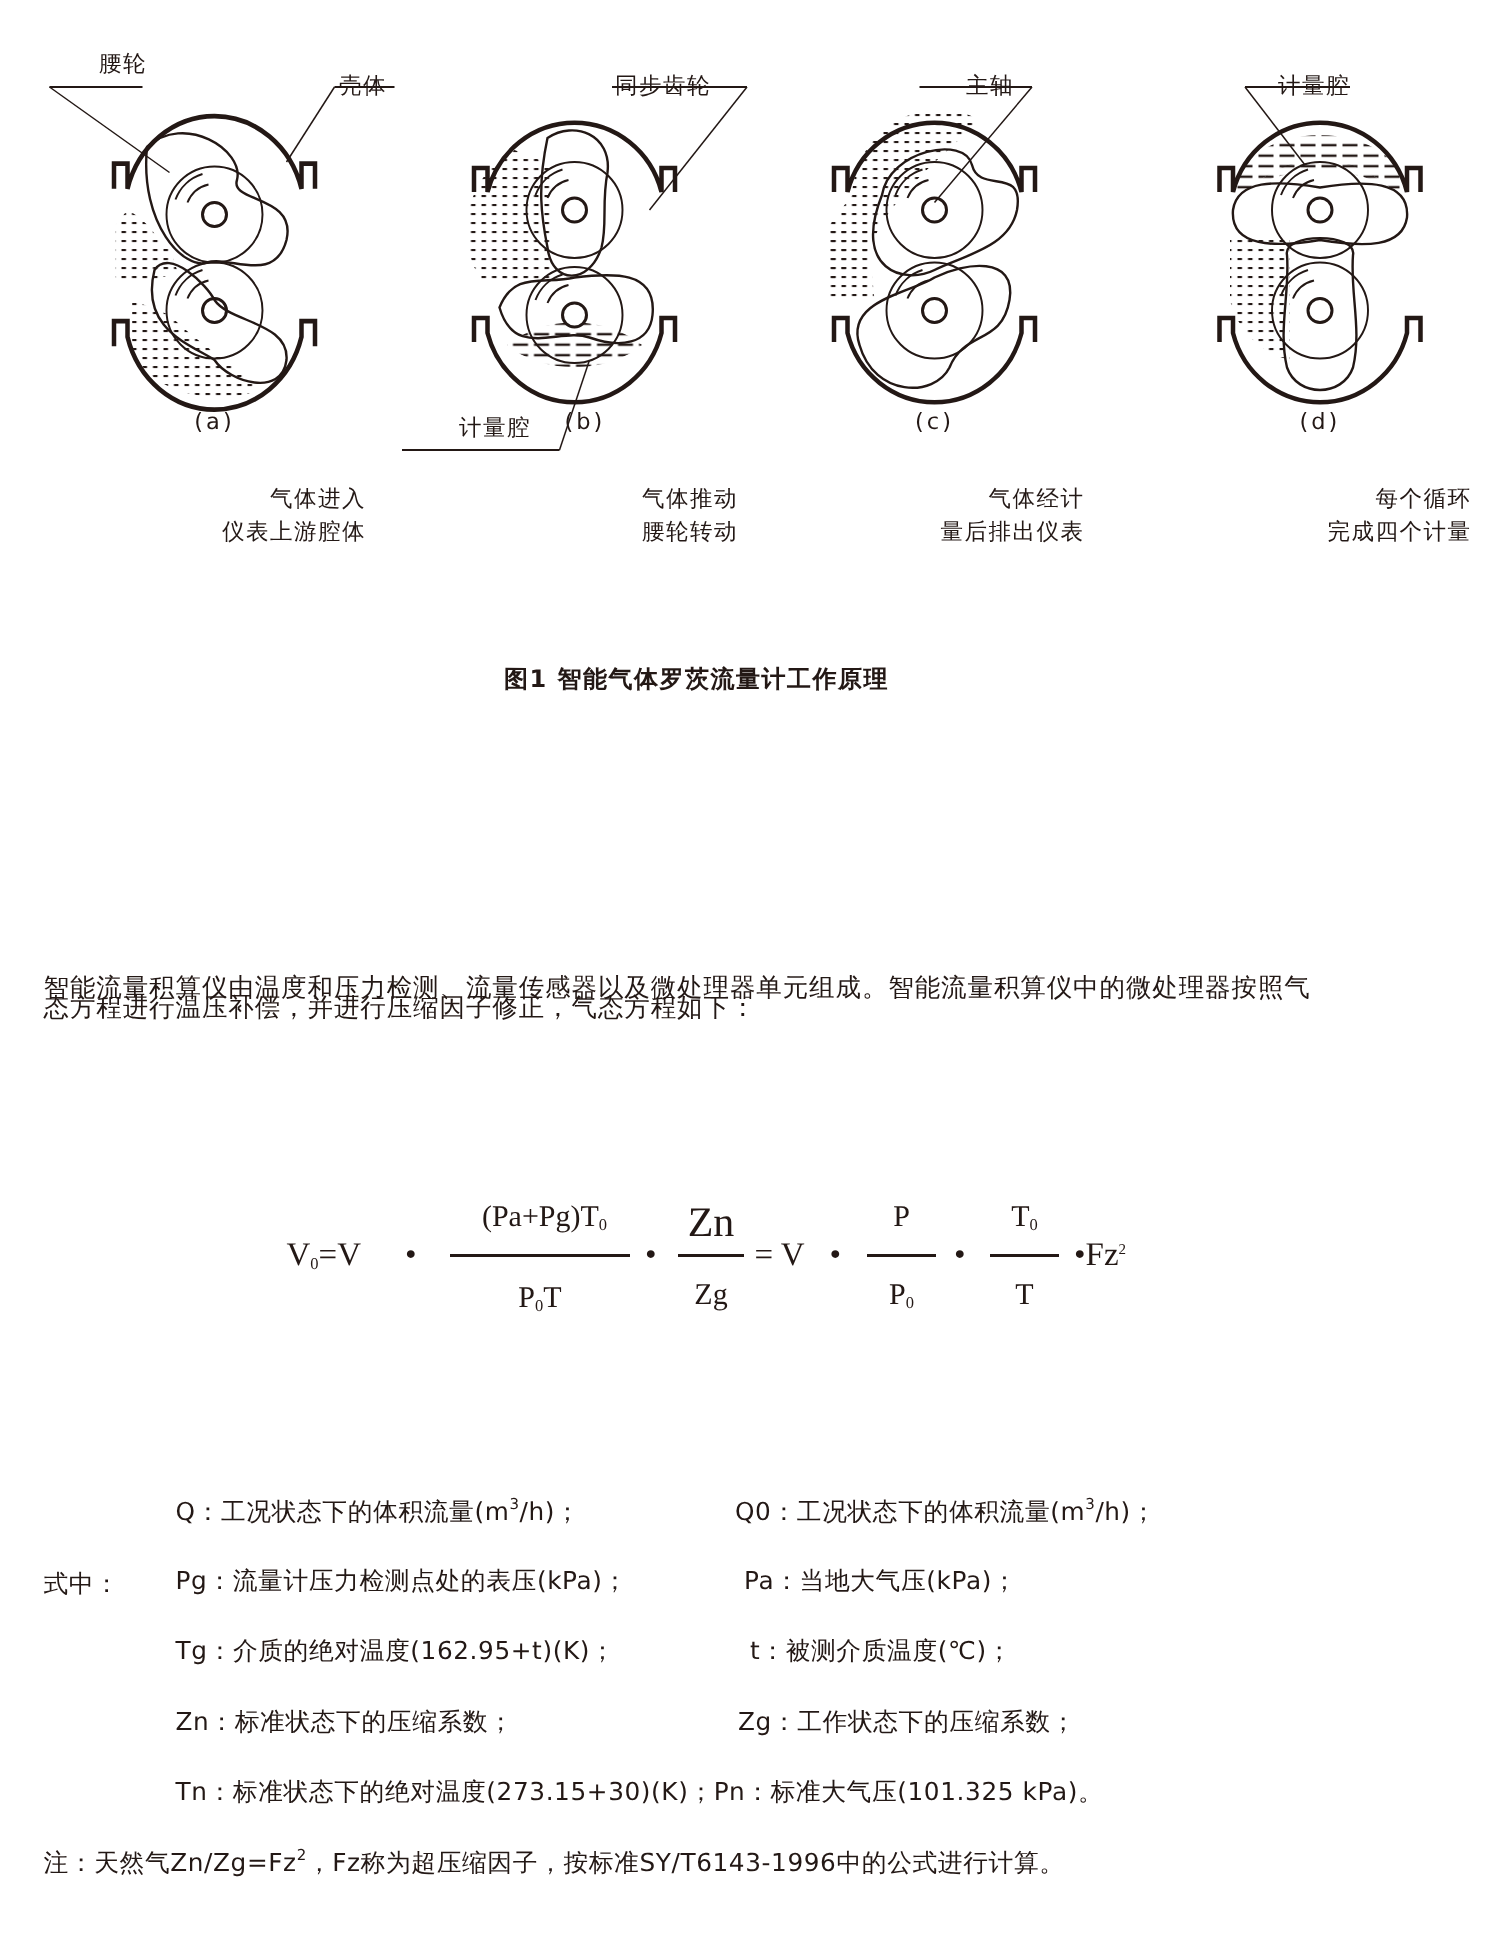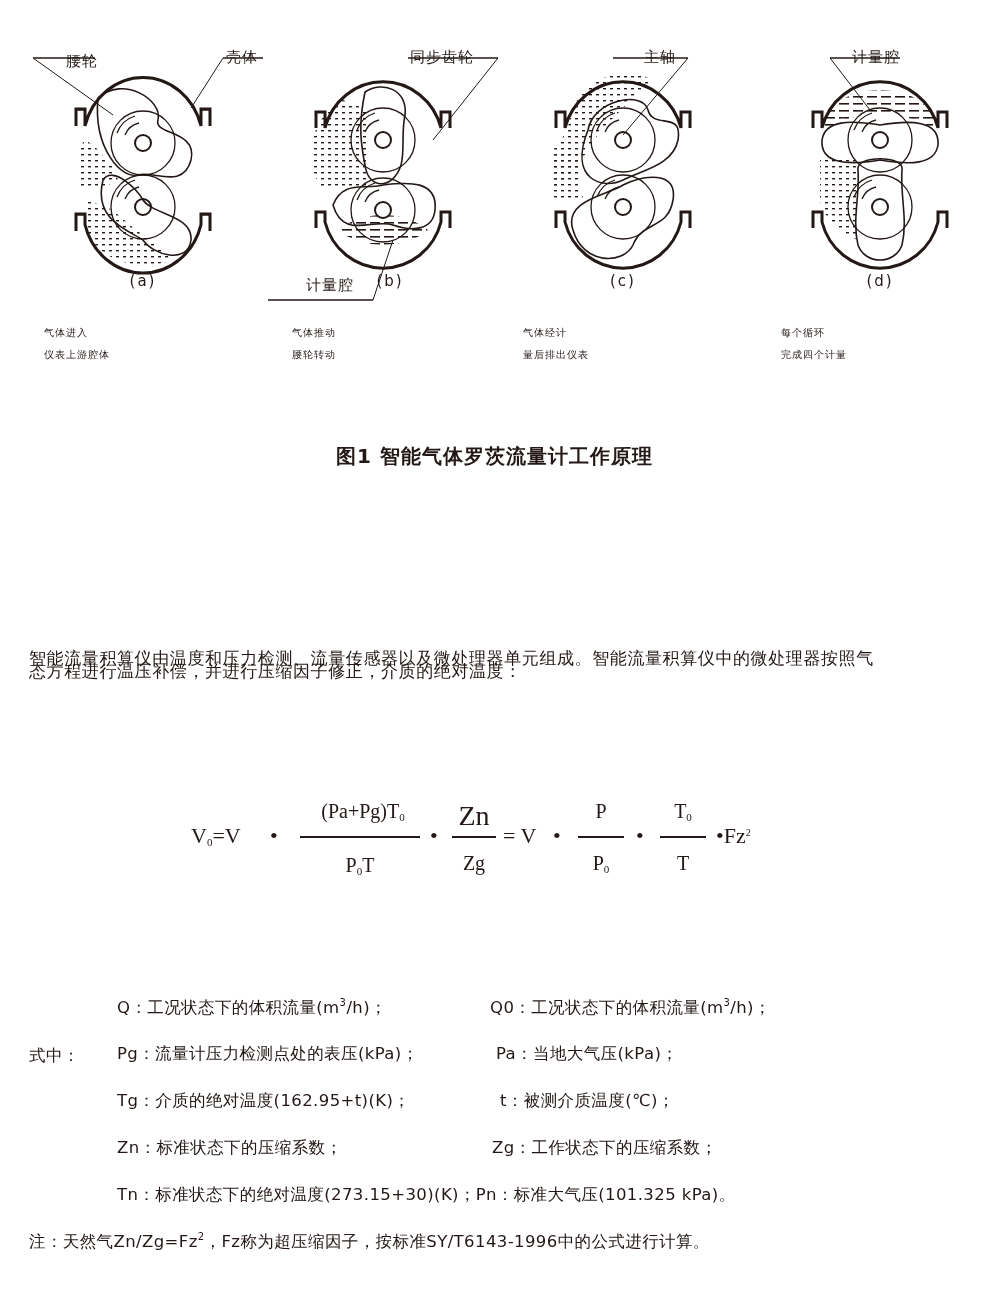--- a/index.html
+++ b/index.html
@@ -24,7 +24,7 @@
 
 <div>
 
-  <span class="abs lbl" style="left:66px;top:52px;">腰轮</span>
+  <span class="abs lbl" style="left:66px;top:33px;">腰轮</span>
   <span class="abs lbl" style="left:226px;top:48px;">壳体</span>
   <span class="abs lbl" style="left:410px;top:48px;">同步齿轮</span>
   <span class="abs lbl" style="left:306px;top:276px;">计量腔</span>

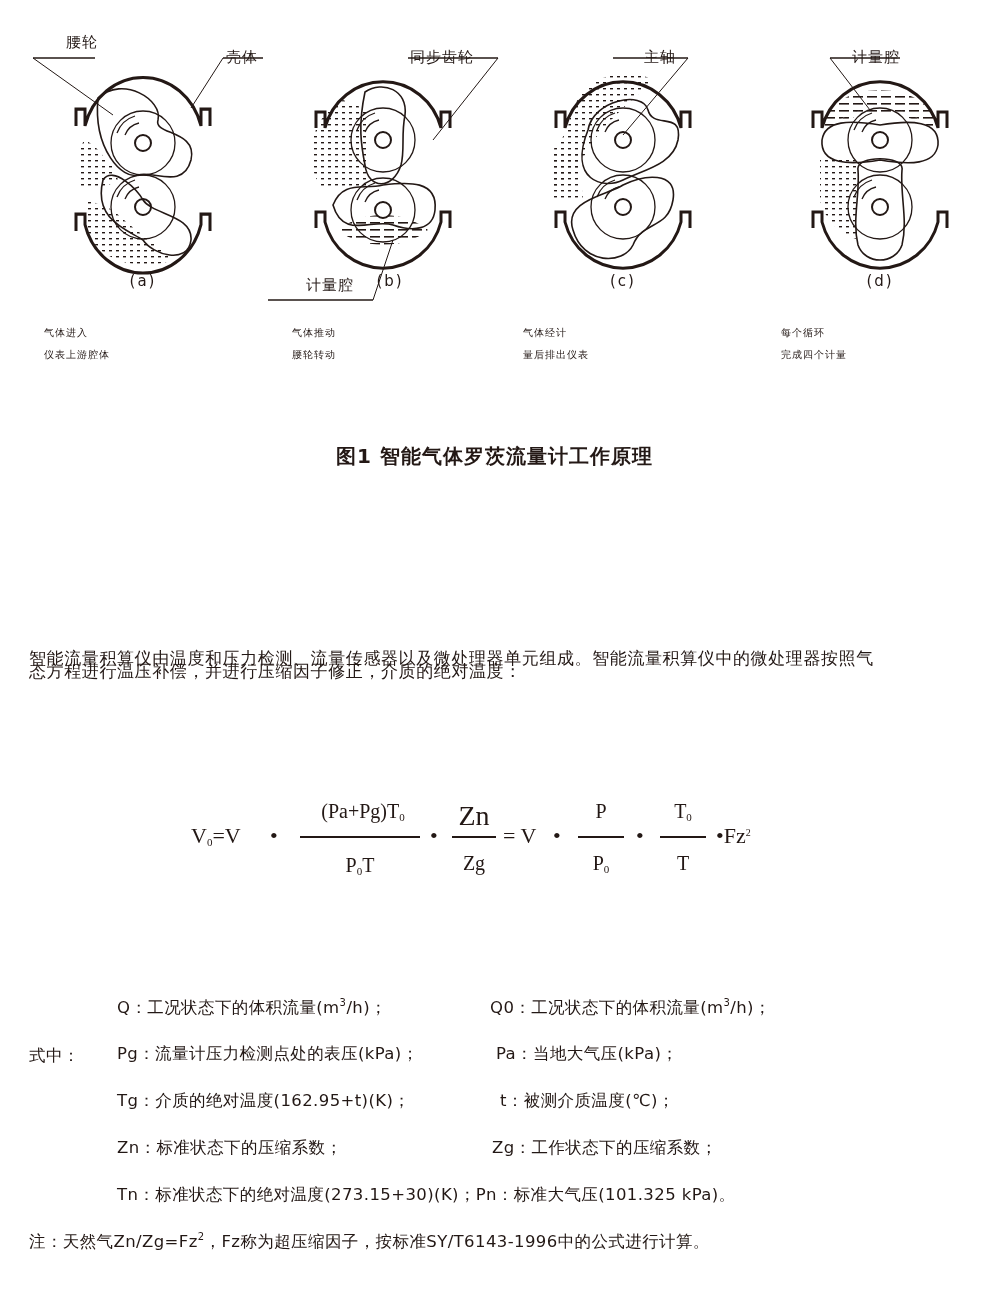--- a/index.html
+++ b/index.html
@@ -8,7 +8,7 @@
   .abs { position:absolute; }
   .lbl { font-size:15px; letter-spacing:1px; white-space:nowrap; }
   .sub { font-size:15px; letter-spacing:2px; text-align:center; width:60px; }
-  .cap { font-size:10px; line-height:22px; text-align:left; letter-spacing:1px; width:200px;font-family:Liberation Serif, serif; }
+  .cap { font-size:15px; line-height:22px; text-align:right; letter-spacing:1px; width:200px;font-family:Liberation Serif, serif; }
   .title { font-size:20px; font-weight:bold; letter-spacing:1px; white-space:nowrap; }
   .para { font-size:17px; letter-spacing:0.6px; white-space:nowrap; }
   .formula { font-family:"Liberation Serif", "DejaVu Serif", serif; font-size:22px; }

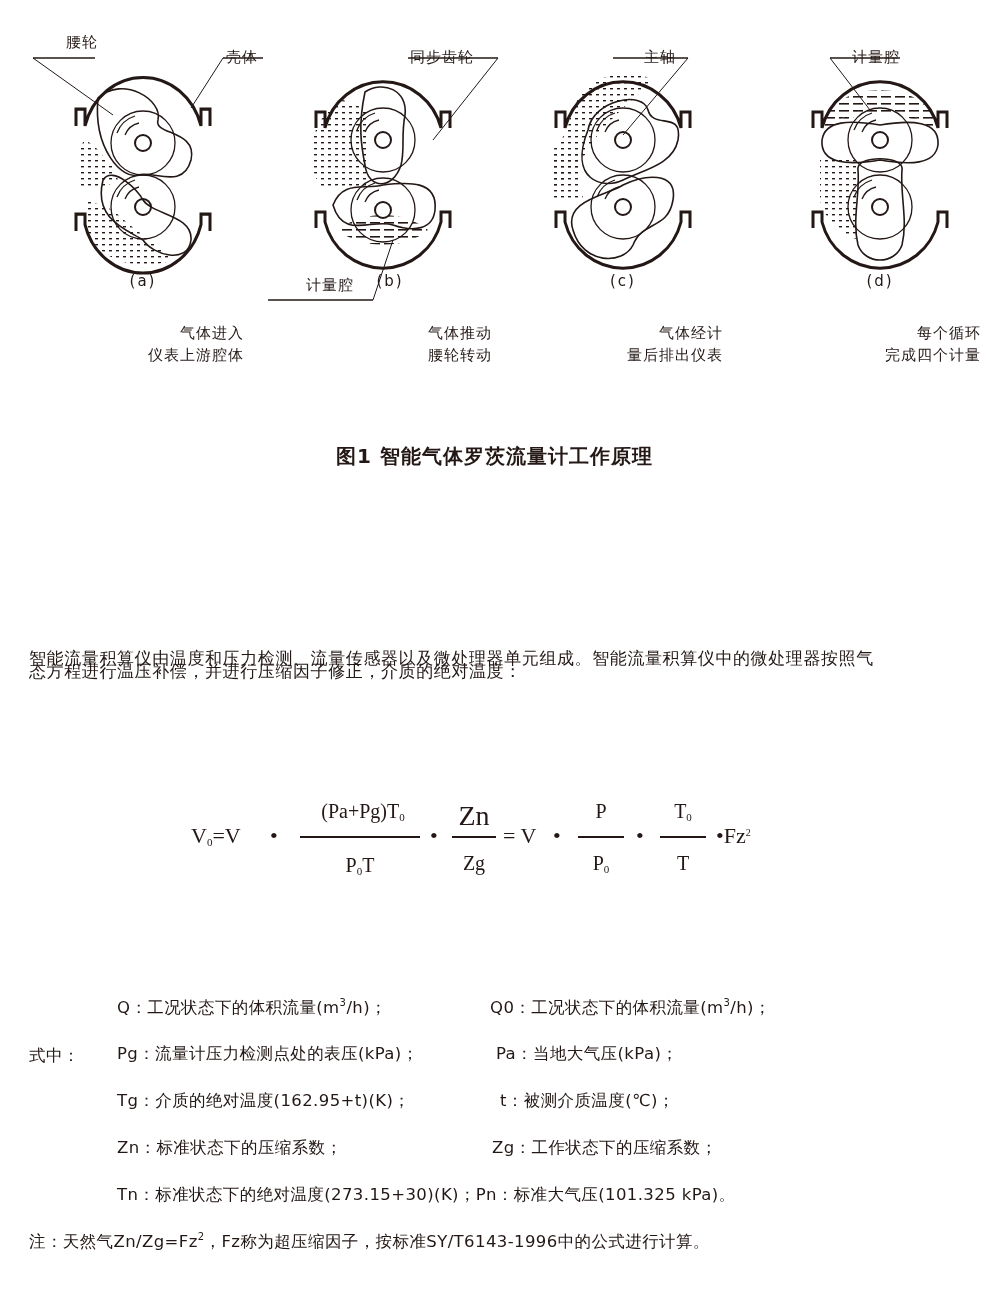--- a/index.html
+++ b/index.html
@@ -9,7 +9,7 @@
   .lbl { font-size:15px; letter-spacing:1px; white-space:nowrap; }
   .sub { font-size:15px; letter-spacing:2px; text-align:center; width:60px; }
   .cap { font-size:15px; line-height:22px; text-align:right; letter-spacing:1px; width:200px;font-family:Liberation Serif, serif; }
-  .title { font-size:20px; font-weight:bold; letter-spacing:1px; white-space:nowrap; }
+  .title { font-size:16px; font-weight:bold; letter-spacing:1px; white-space:nowrap; }
   .para { font-size:17px; letter-spacing:0.6px; white-space:nowrap; }
   .formula { font-family:"Liberation Serif", "DejaVu Serif", serif; font-size:22px; }
   .fr { position:absolute; text-align:center; }

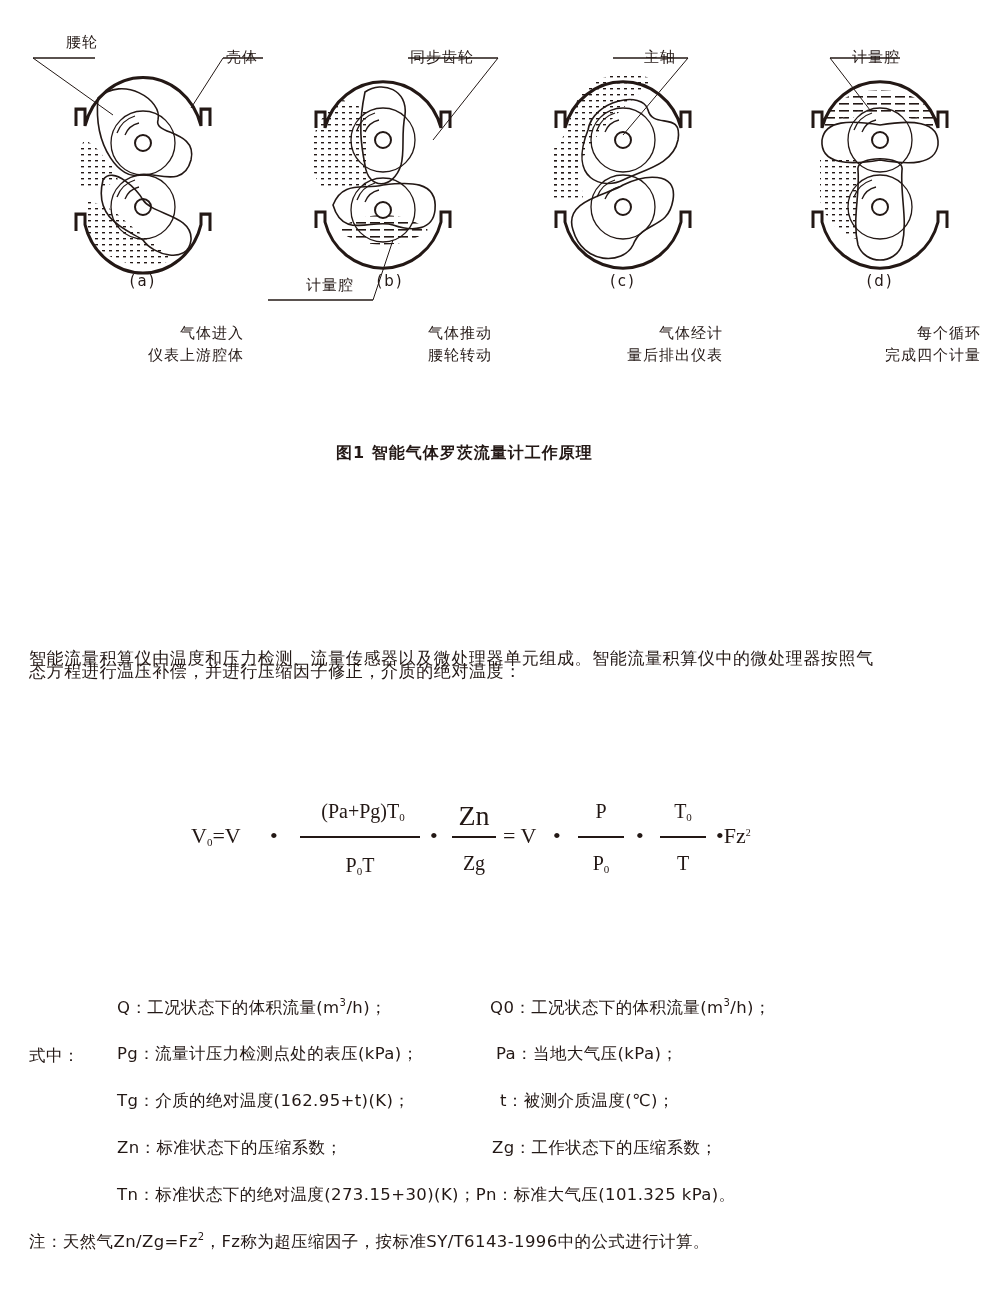--- a/index.html
+++ b/index.html
@@ -149,7 +149,7 @@
 
 <div>
   <div class="abs para" style="left:29px;top:647px;">智能流量积算仪由温度和压力检测、流量传感器以及微处理器单元组成。智能流量积算仪中的微处理器按照气</div>
-  <div class="abs para" style="left:29px;top:660px;">态方程进行温压补偿，并进行压缩因子修正，介质的绝对温度：</div>
+  <div class="abs para" style="left:29px;top:660px;">态方程进行温压补偿，并进行压缩因子修正，气态方程如下：</div>
 </div>
 
 <div class="abs formula" style="left:0;top:790px;width:1000px;height:100px;">

